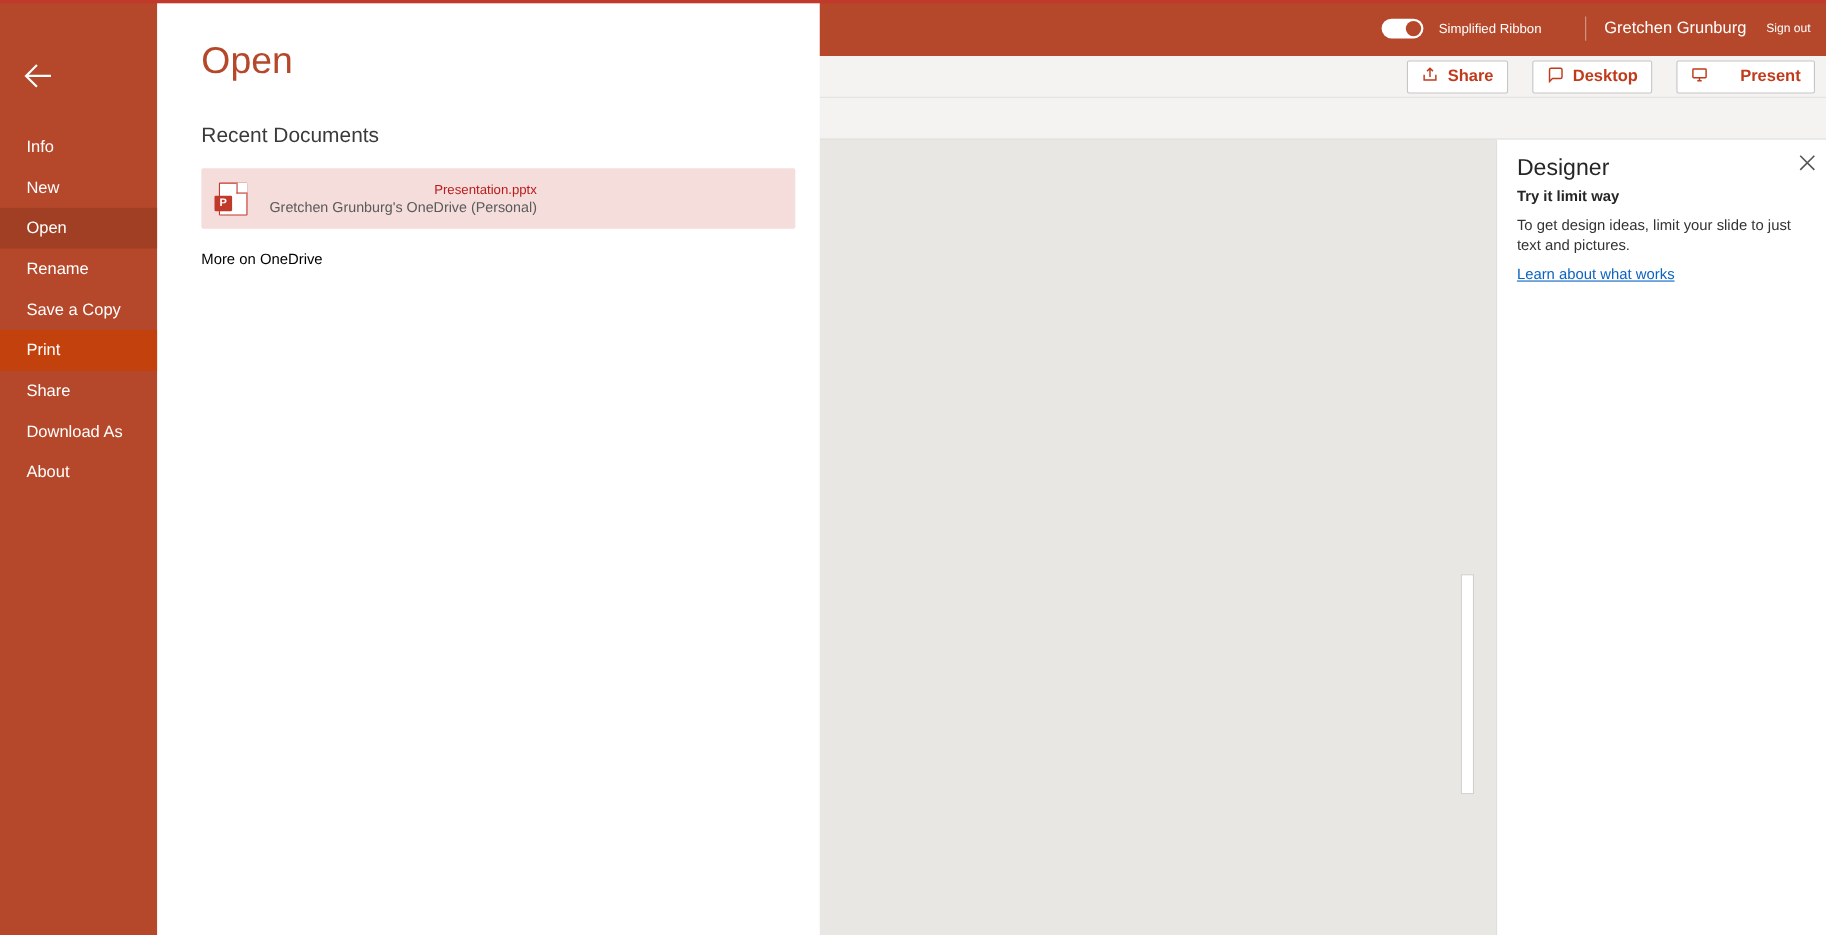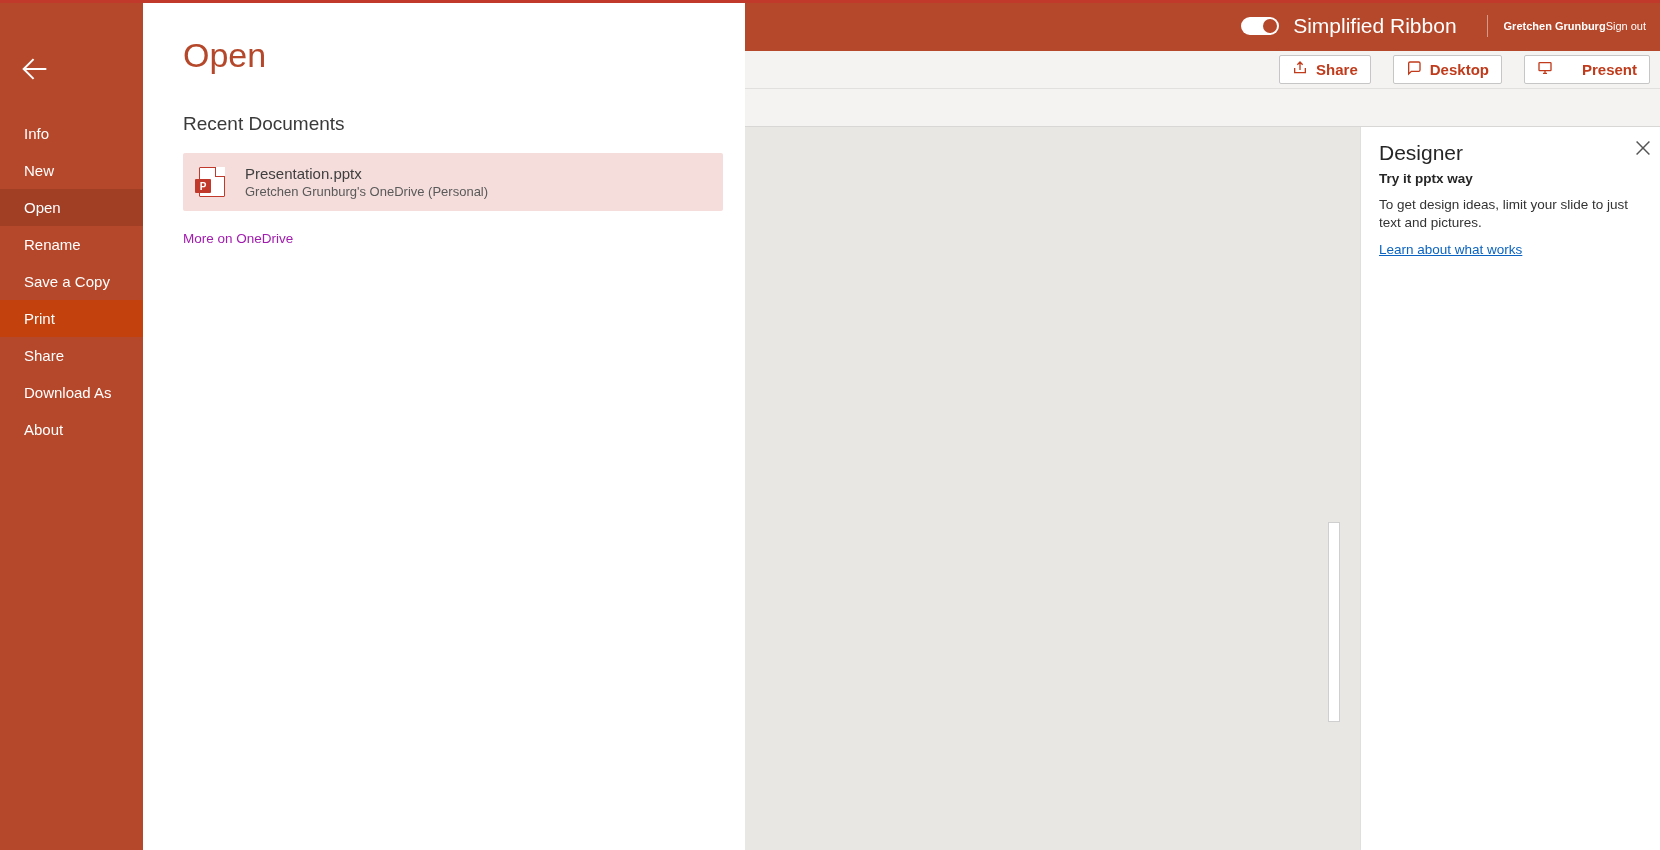--- a/index.html
+++ b/index.html
@@ -15,7 +15,7 @@
   .topbar .spacer { flex:1; }
   .toggle { width:38px; height:18px; background:#fff; border-radius:10px; position:relative; margin-right:14px; cursor:pointer;}
   .toggle::after{ content:""; position:absolute; right:2px; top:2px; width:14px; height:14px; background:#b5472a; border-radius:50%;}
-  .topbar .simpl { font-size:21px; margin-right:14px;}
+  .topbar .simpl { font-size:12px; margin-right:24px;}
   .topbar .vdiv { width:1px; height:22px; background:rgba(255,255,255,.45); margin:0 16px;}
   .topbar .user { font-size:11px; font-weight:bold;}
   .topbar .signout { font-size:11px; cursor:pointer;}

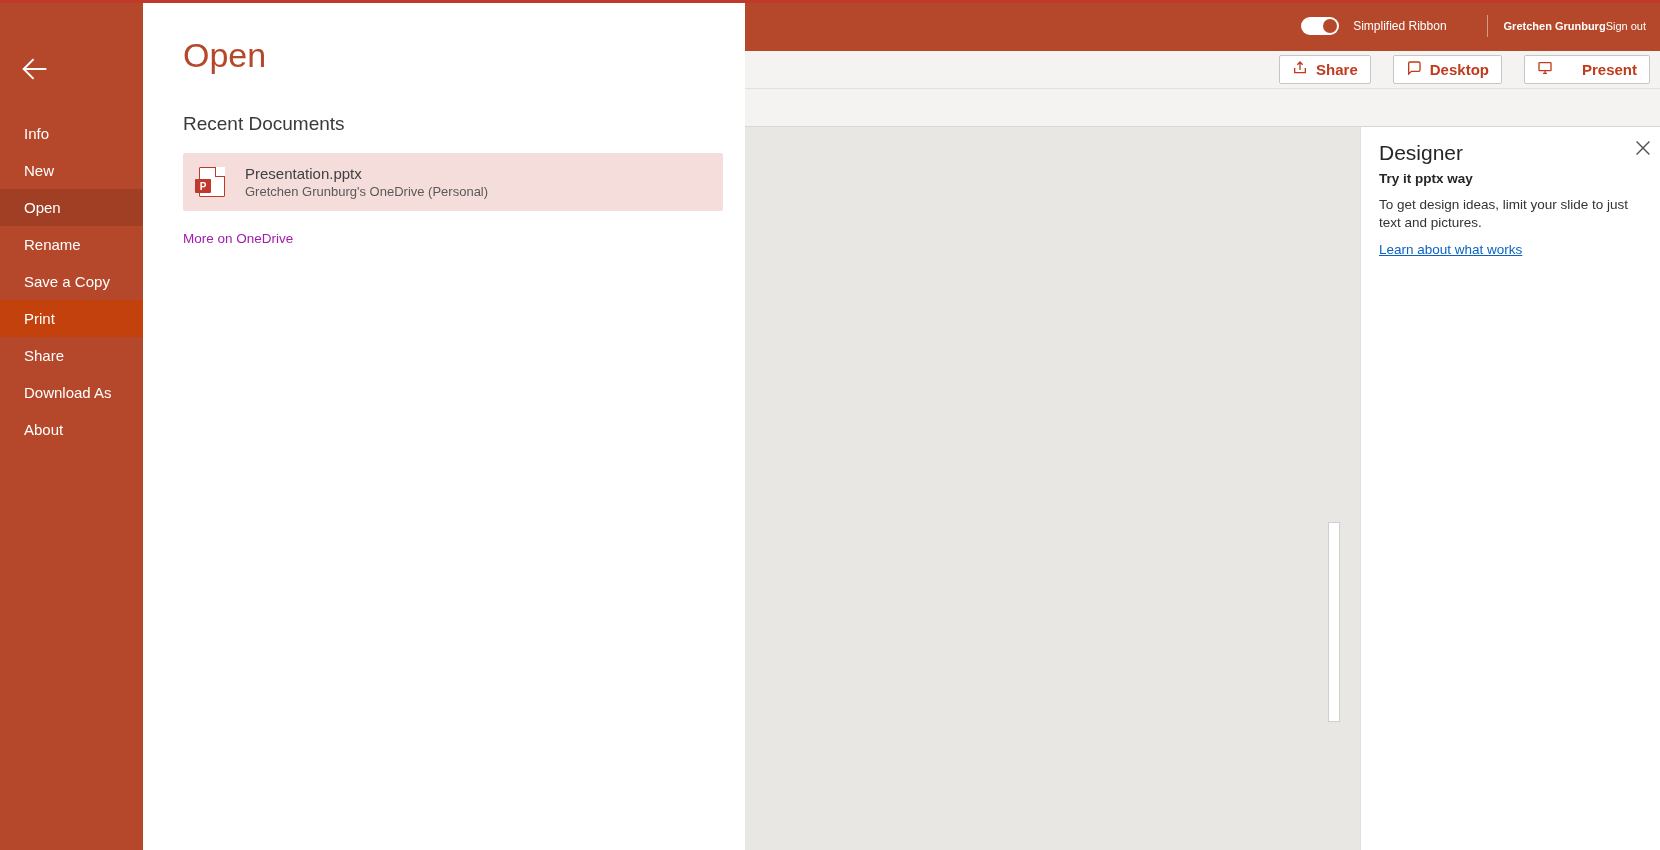--- a/index.html
+++ b/index.html
@@ -17,7 +17,7 @@
   .toggle::after{ content:""; position:absolute; right:2px; top:2px; width:14px; height:14px; background:#b5472a; border-radius:50%;}
   .topbar .simpl { font-size:12px; margin-right:24px;}
   .topbar .vdiv { width:1px; height:22px; background:rgba(255,255,255,.45); margin:0 16px;}
-  .topbar .user { font-size:11px; font-weight:bold;}
+  .topbar .user { font-size:15px; margin-right:18px;}
   .topbar .signout { font-size:11px; cursor:pointer;}
 
   

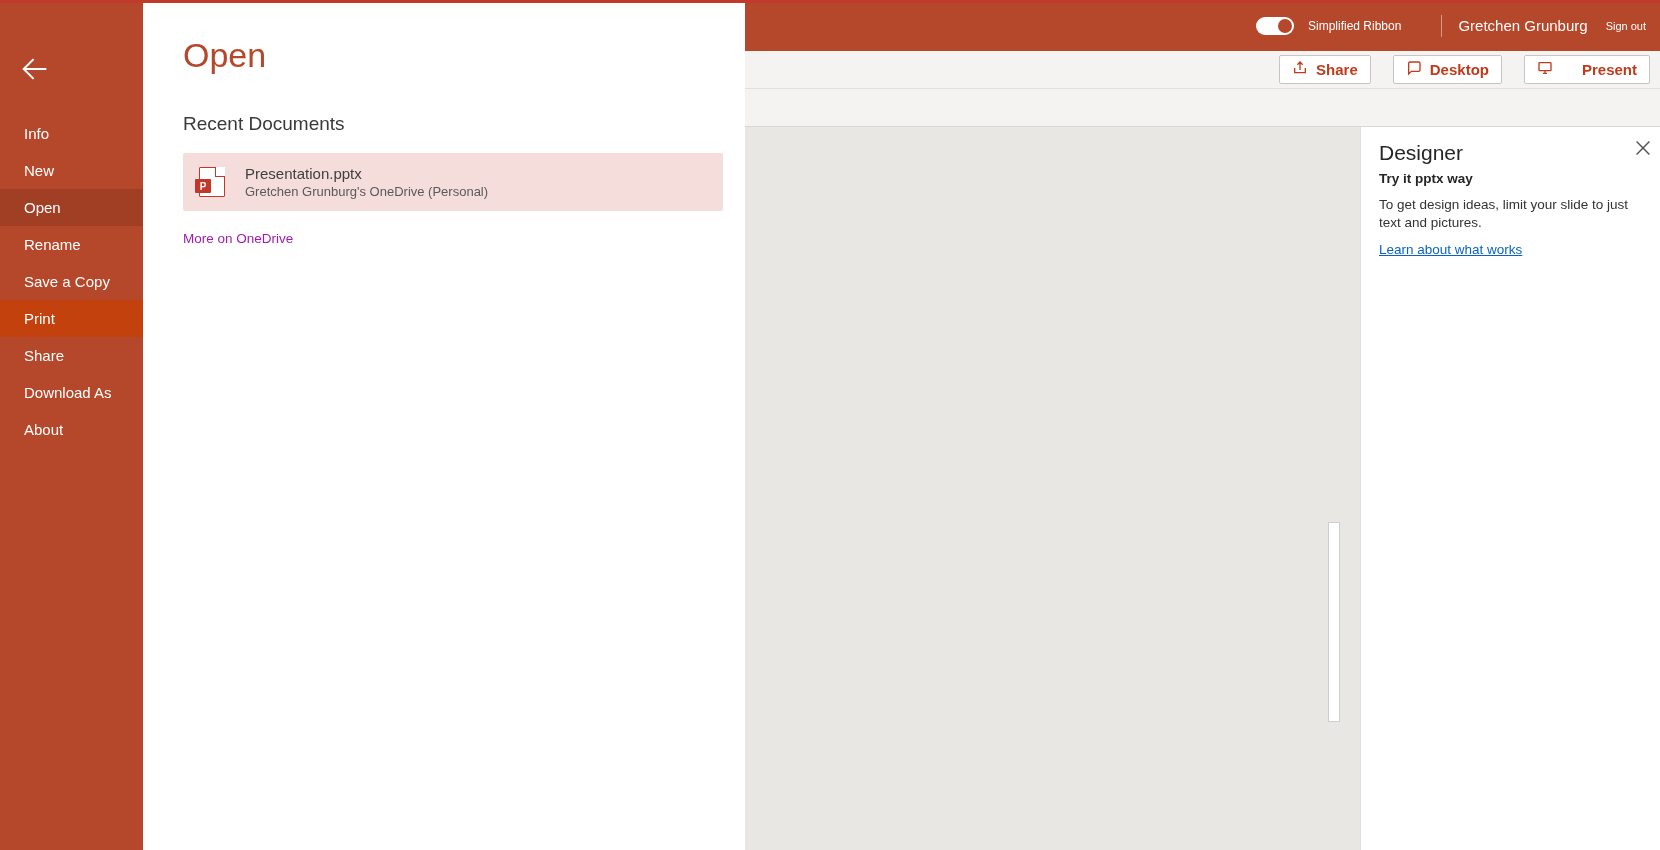--- a/index.html
+++ b/index.html
@@ -67,7 +67,7 @@
   .file-icon .page{ position:absolute; inset:0; background:#fff; border:1.5px solid #c0392b; border-radius:1px;}
   .file-icon .page::after{ content:""; position:absolute; right:-1px; top:-1px; width:9px; height:9px; background:#fff; border-left:1.5px solid #c0392b; border-bottom:1.5px solid #c0392b;}
   .file-icon .badge{ position:absolute; left:-4px; bottom:4px; background:#c0392b; color:#fff; font-size:10px; font-weight:700; width:16px; height:14px; display:flex; align-items:center; justify-content:center; border-radius:1px;}
-  .file-meta .name { font-size:15px; color:#404040;}
+  .file-meta .name { font-size:12px; color:#b91c1c;text-align:right;}
   .file-meta .loc { font-size:13px; color:#5a5a5a; margin-top:2px;}
   .more-link { display:block; margin-top:20px; font-size:13.5px; color:#a21caf; cursor:pointer;}
 

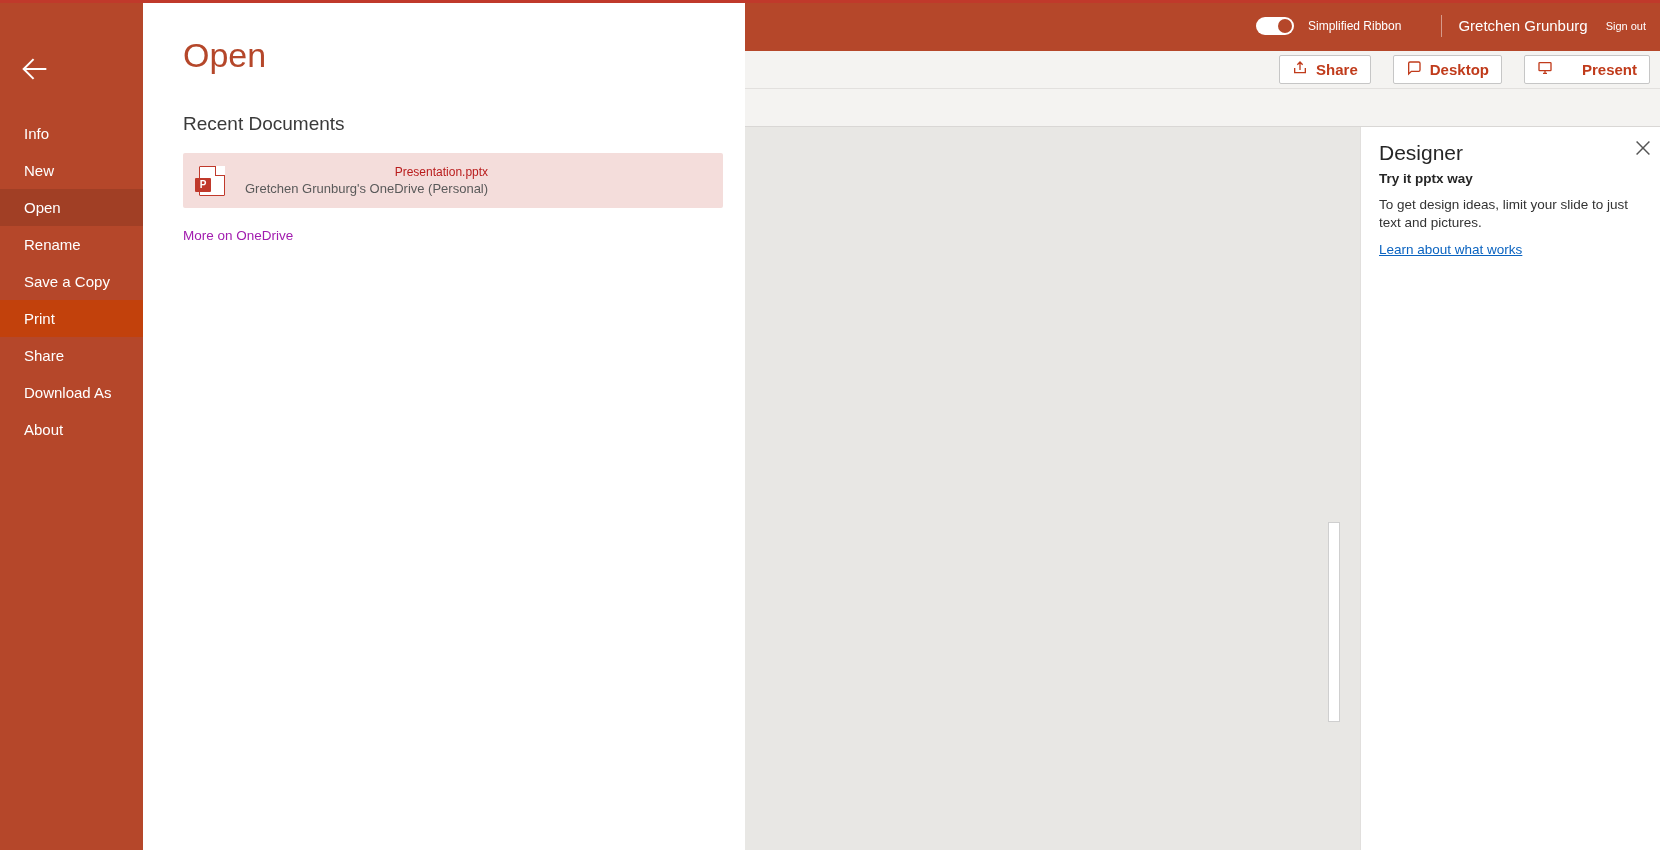--- a/index.html
+++ b/index.html
@@ -163,7 +163,7 @@
         </svg>
     </span>
     <h2>Designer</h2>
-    <div class="sub">Try it pptx way</div>
+    <div class="sub">Try it limit way</div>
     <div class="body">To get design ideas, limit your slide to just text and pictures.</div>
     <a>Learn about what works</a>
   </div>

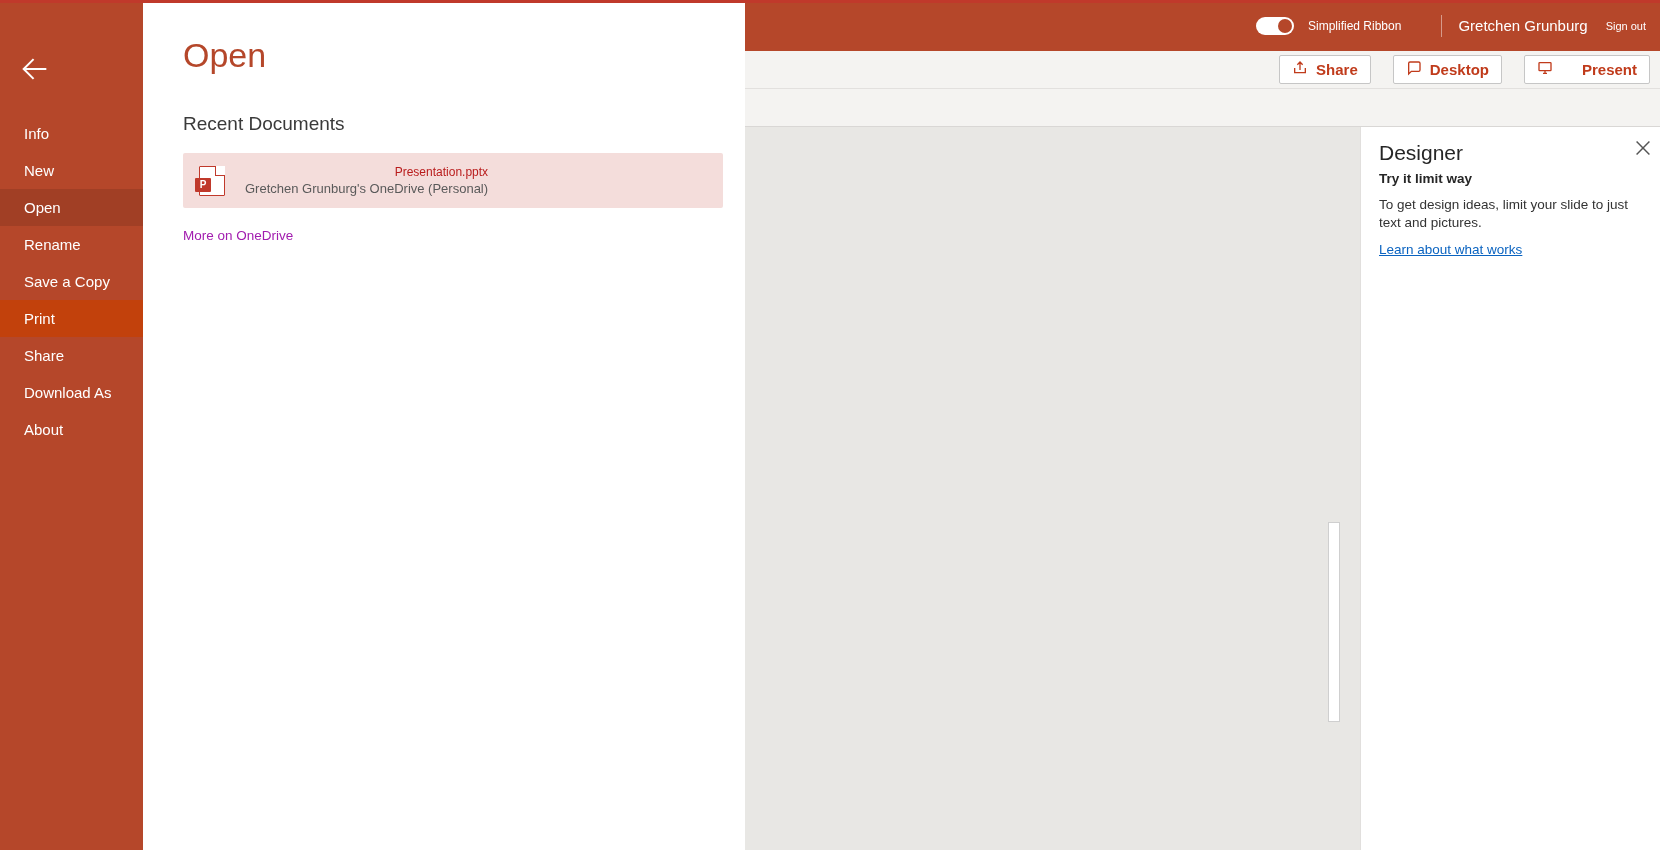--- a/index.html
+++ b/index.html
@@ -69,7 +69,7 @@
   .file-icon .badge{ position:absolute; left:-4px; bottom:4px; background:#c0392b; color:#fff; font-size:10px; font-weight:700; width:16px; height:14px; display:flex; align-items:center; justify-content:center; border-radius:1px;}
   .file-meta .name { font-size:12px; color:#b91c1c;text-align:right;}
   .file-meta .loc { font-size:13px; color:#5a5a5a; margin-top:2px;}
-  .more-link { display:block; margin-top:20px; font-size:13.5px; color:#a21caf; cursor:pointer;}
+  .more-link { display:block; margin-top:20px; font-size:13.5px; color:#000000; cursor:pointer;}
 
   
   .topstrip{ position:absolute; left:0; right:0; top:0; height:3px; background:#c0392b;}

